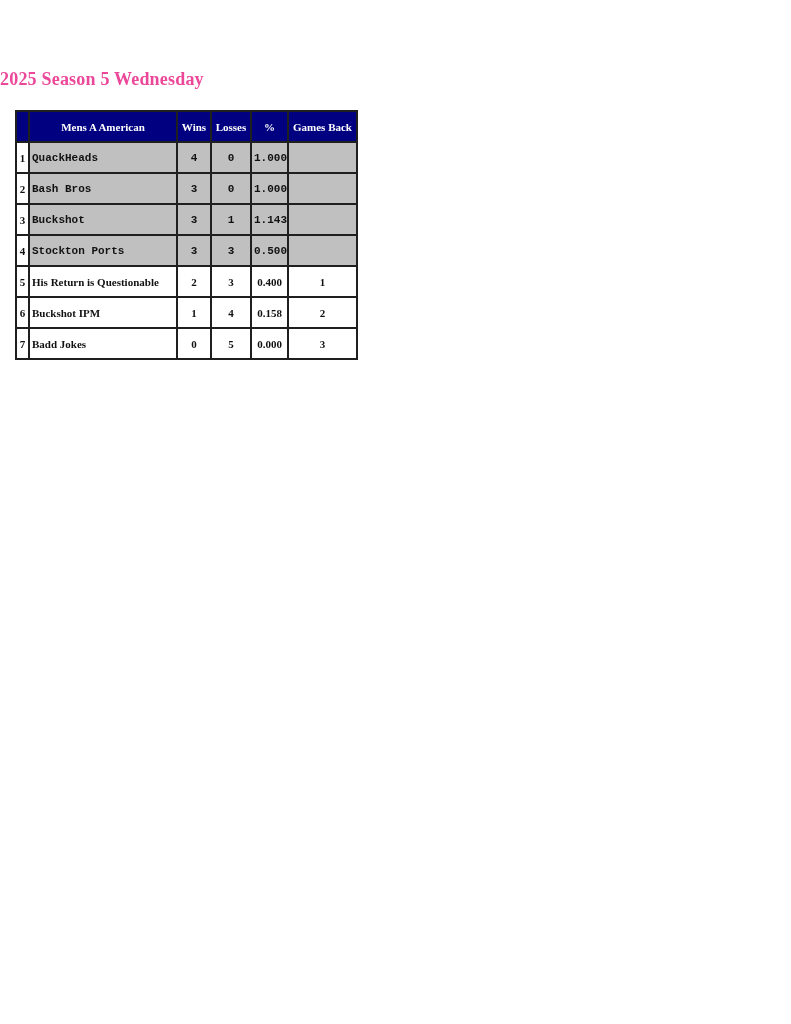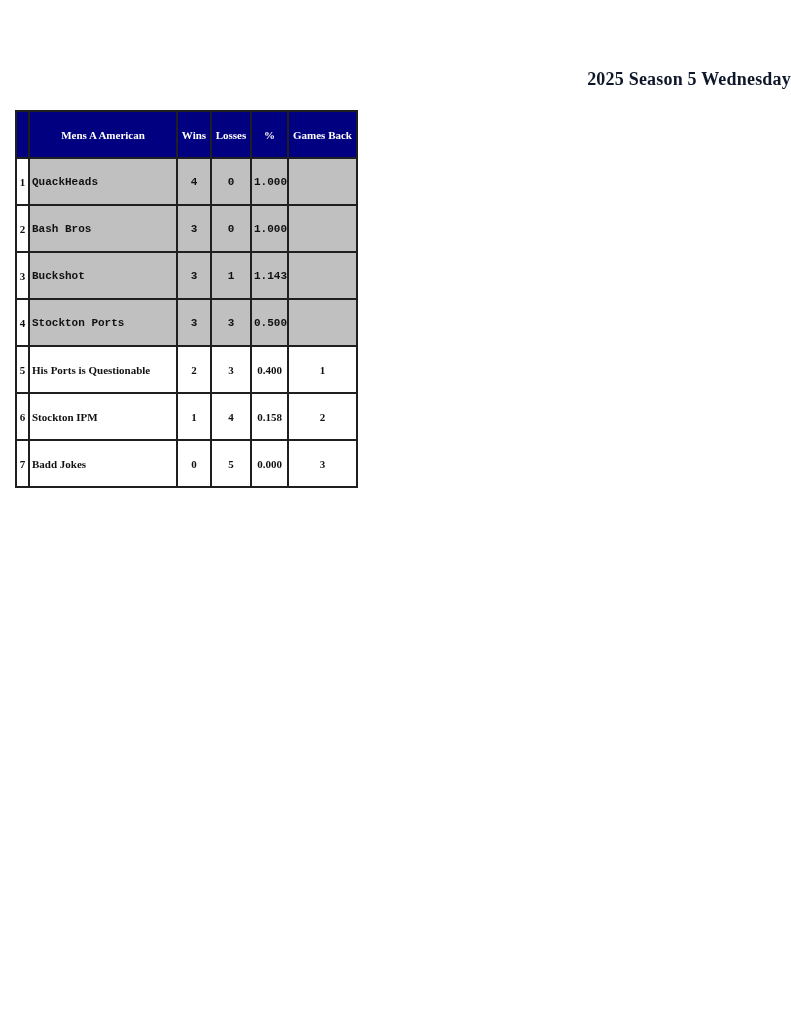--- a/index.html
+++ b/index.html
@@ -20,10 +20,10 @@
     top: 69px;
     left: 0;
     width: 791px;
-    text-align: right;
+    text-align: left;
     font-size: 18px;
     font-weight: bold;
-    color: #0f172a;
+    color: #ec4899;
     letter-spacing: 0.2px;
   }
   table.standings {

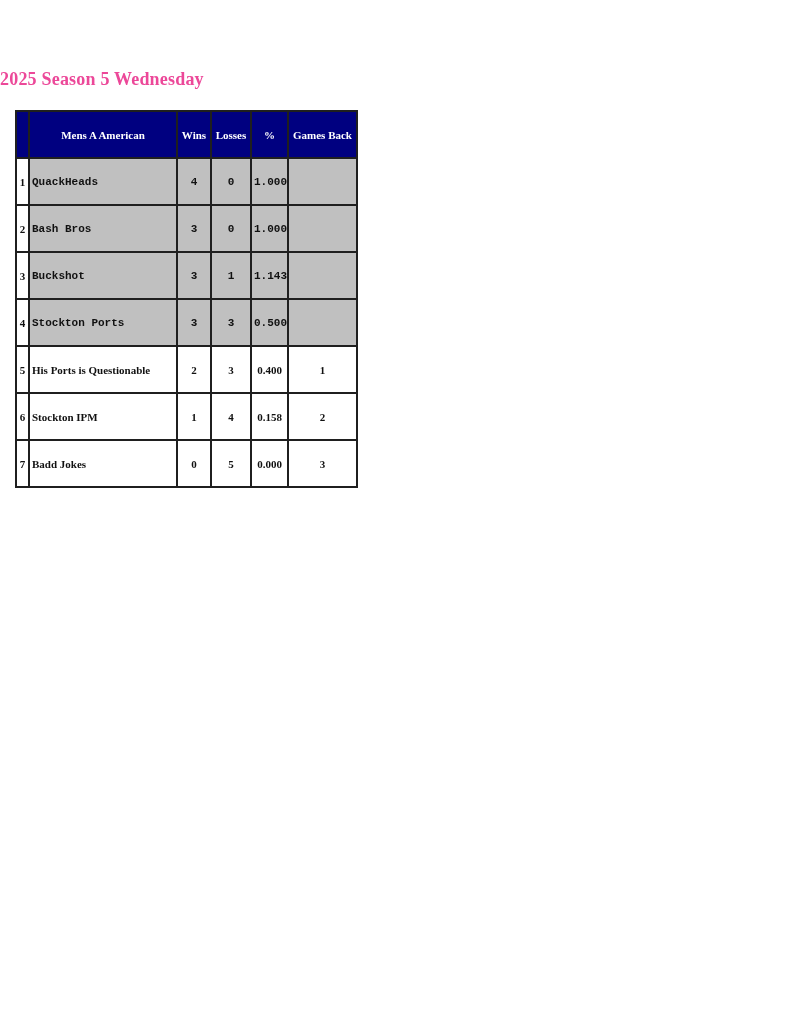--- a/index.html
+++ b/index.html
@@ -42,7 +42,7 @@
   table.standings td {
     border: 2px solid var(--border-color, #1f1f1f);
     height: 13px;
-    padding: 16px 2px;
+    padding: 8px 2px;
     overflow: hidden;
     white-space: nowrap;
     background: var(--row-bg, #ffffff);

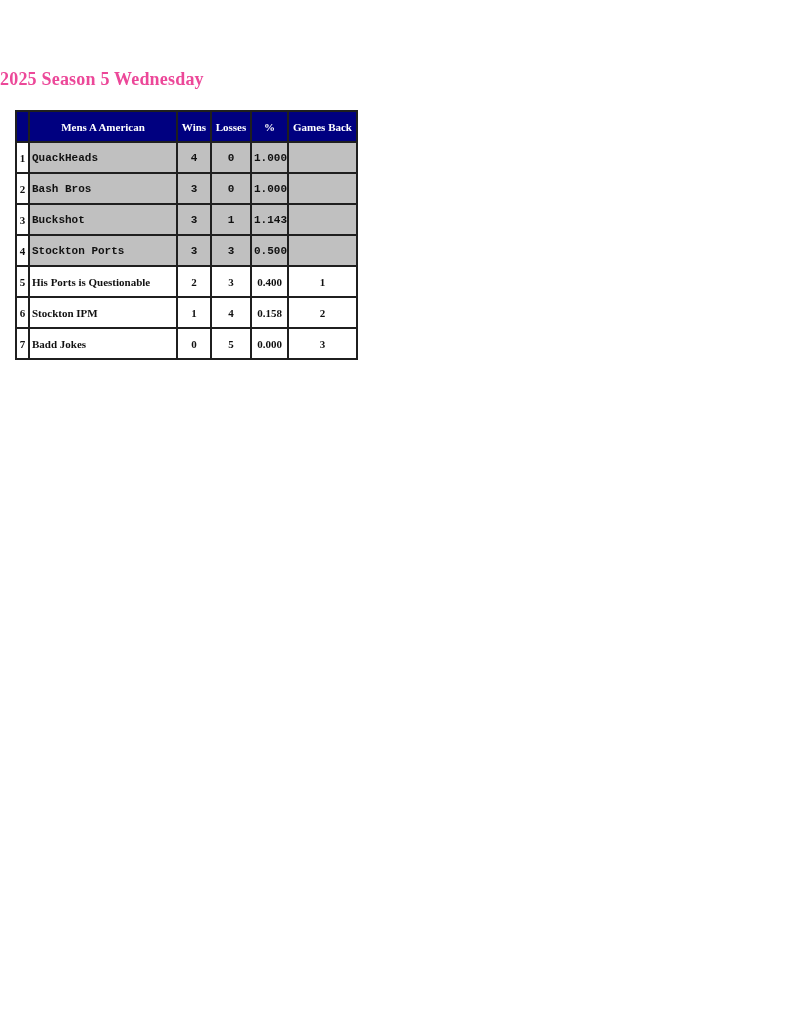--- a/index.html
+++ b/index.html
@@ -121,7 +121,7 @@
     </tr>
         <tr>
       <td class="rank">5</td>
-      <td class="team">His Ports is Questionable</td>
+      <td class="team">His Return is Questionable</td>
       <td class="num">2</td>
       <td class="num">3</td>
       <td class="num">0.400</td>

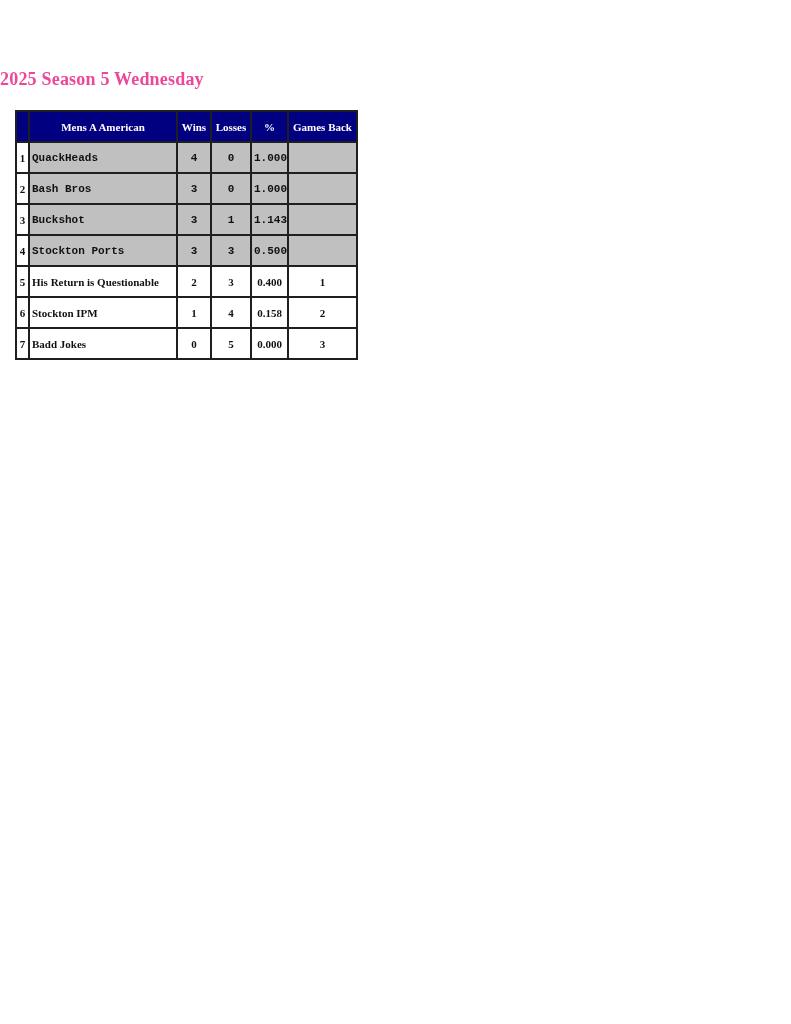--- a/index.html
+++ b/index.html
@@ -129,7 +129,7 @@
     </tr>
         <tr>
       <td class="rank">6</td>
-      <td class="team">Stockton IPM</td>
+      <td class="team">Buckshot IPM</td>
       <td class="num">1</td>
       <td class="num">4</td>
       <td class="num">0.158</td>

